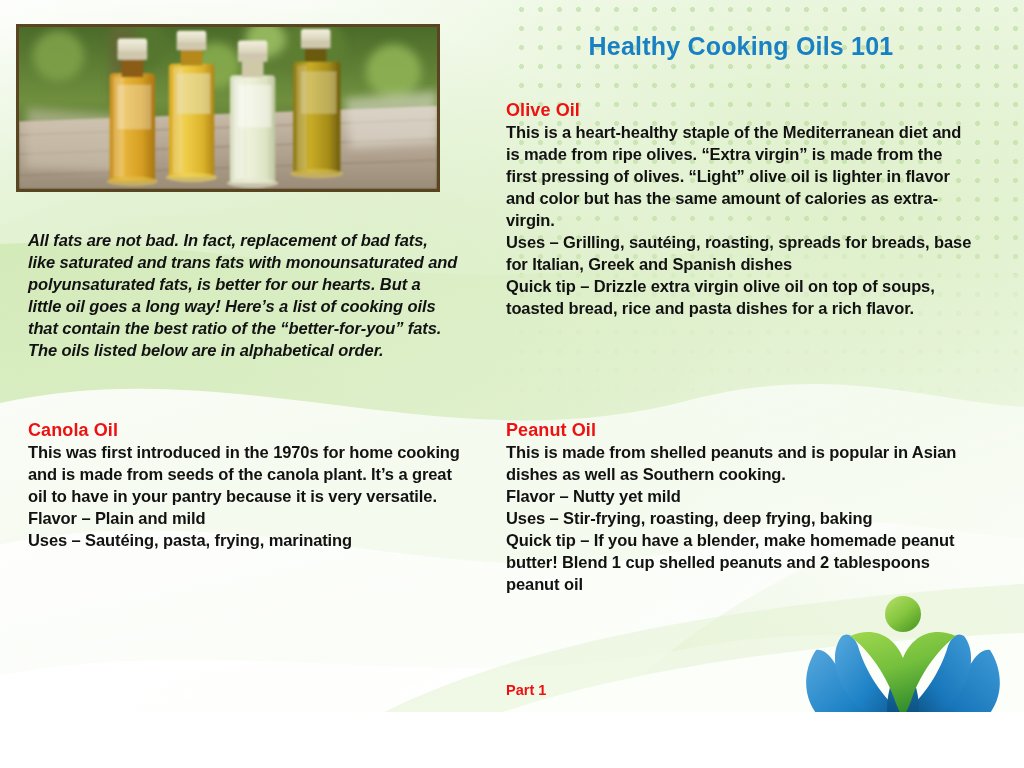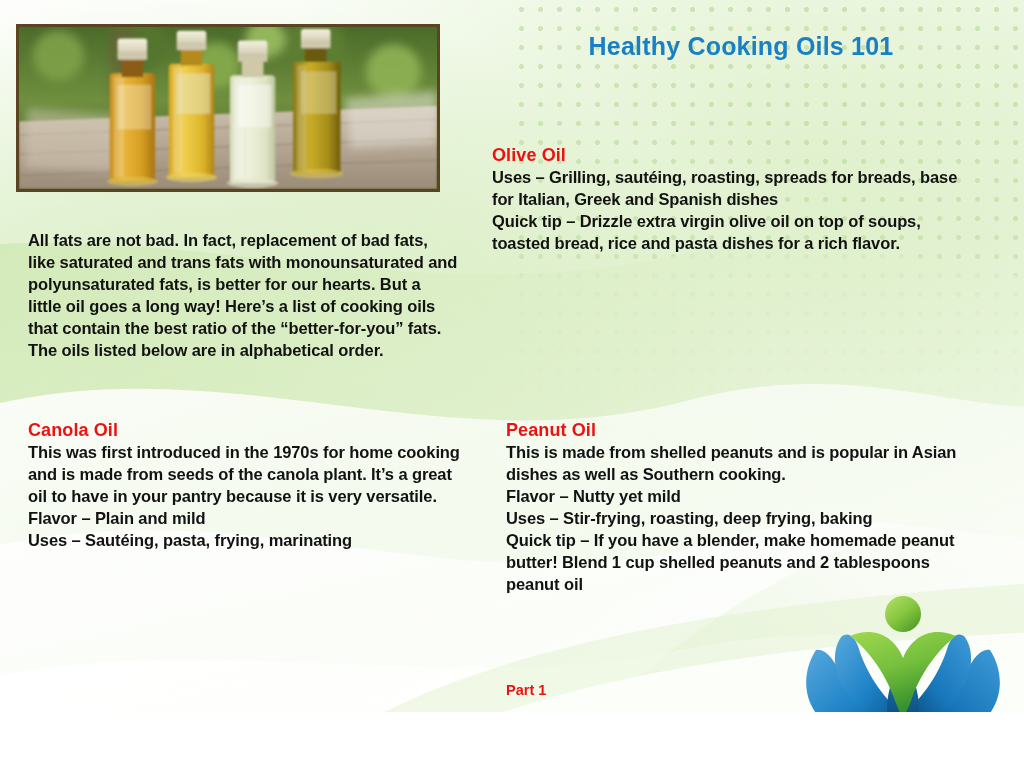--- a/index.html
+++ b/index.html
@@ -62,7 +62,7 @@
     color: #111111;
   }
   .col-left  { left: 28px;  top: 230px; width: 430px; }
-  .col-right { left: 492px; top: 100px; width: 470px; margin-top: 45px; }
+  .col-right { left: 506px; top: 100px; width: 470px; }
 
   .doc-title {
     position: absolute;

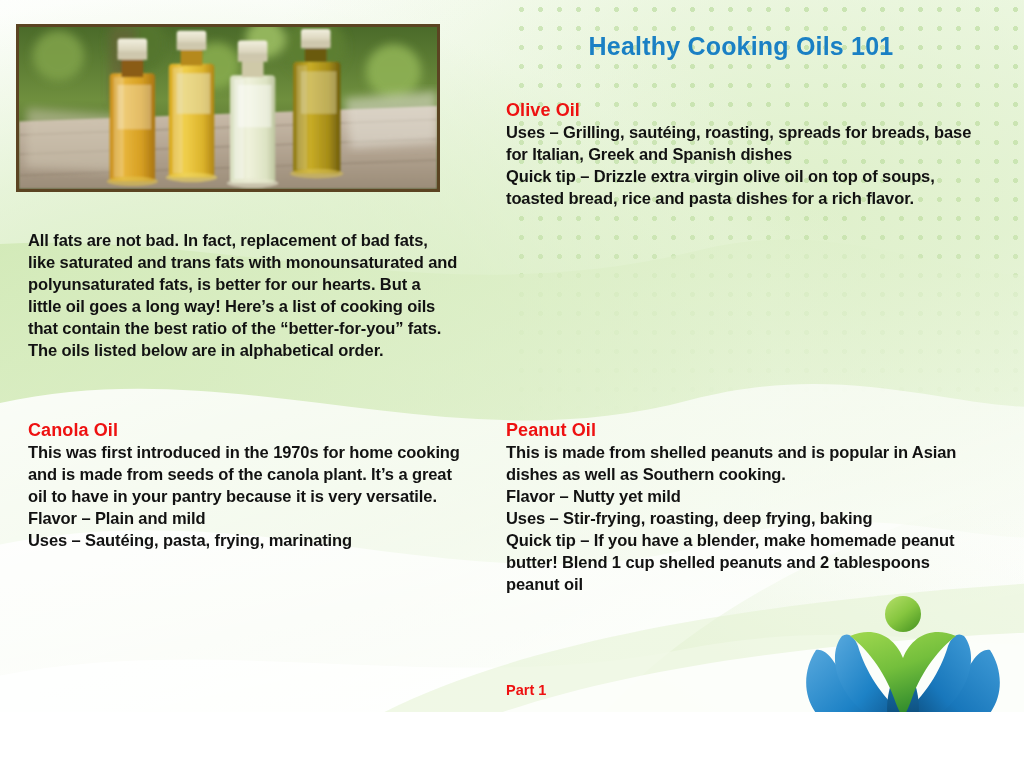--- a/index.html
+++ b/index.html
@@ -283,6 +283,7 @@
   <div class="col col-right">
     <div class="oil-heading">Olive Oil</div>
     <div class="body-block">
+      <p>This is a heart-healthy staple of the Mediterranean diet and is made from ripe olives. “Extra virgin” is made from the first pressing of olives. “Light” olive oil is lighter in flavor and color but has the same amount of calories as extra-virgin.</p>
       <p>Uses – Grilling, sautéing, roasting, spreads for breads, base for Italian, Greek and Spanish dishes</p>
       <p>Quick tip – Drizzle extra virgin olive oil on top of soups, toasted bread, rice and pasta dishes for a rich flavor.</p>
     </div>

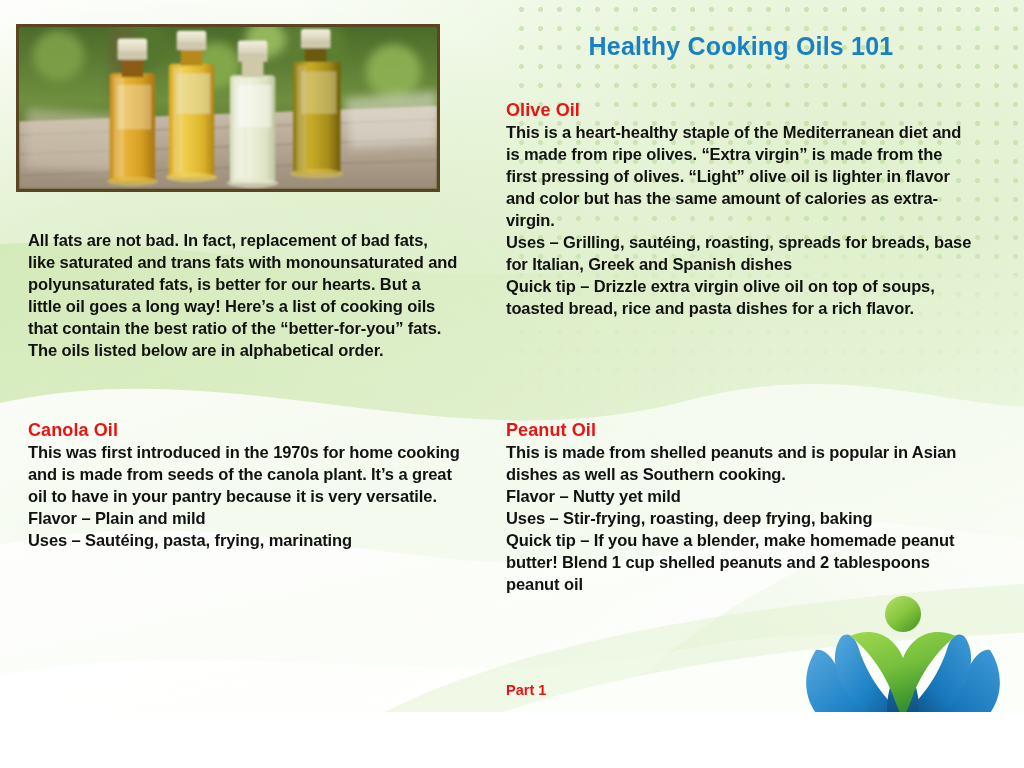--- a/index.html
+++ b/index.html
@@ -61,7 +61,7 @@
     position: absolute;
     color: #111111;
   }
-  .col-left  { left: 28px;  top: 230px; width: 430px; }
+  .col-left  { left: 28px;  top: 230px; width: 430px; font-style: italic; }
   .col-right { left: 506px; top: 100px; width: 470px; }
 
   .doc-title {

